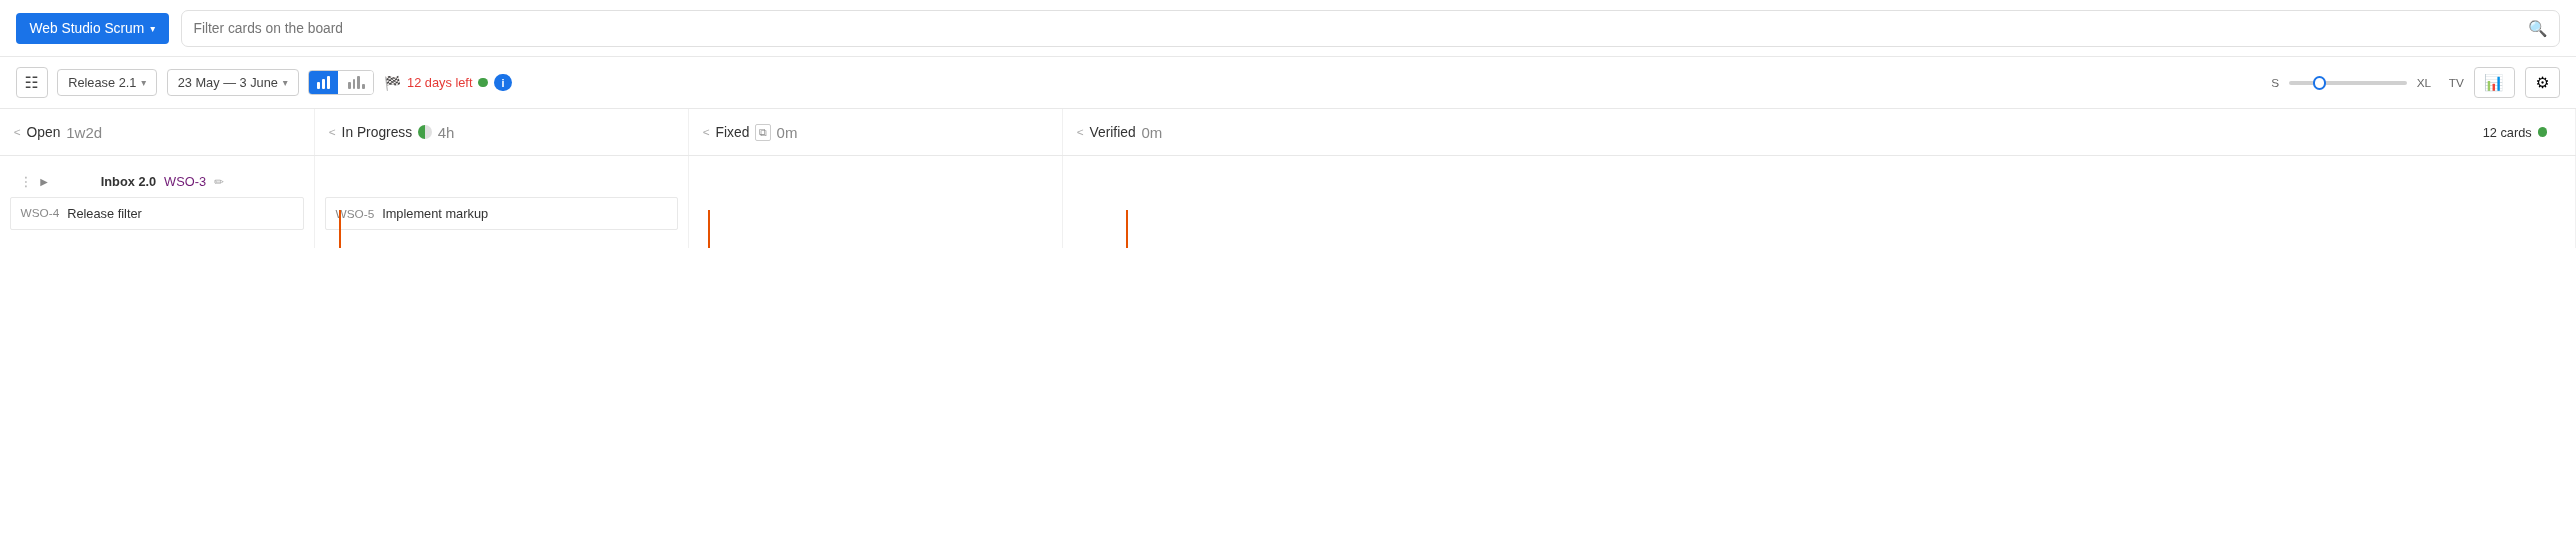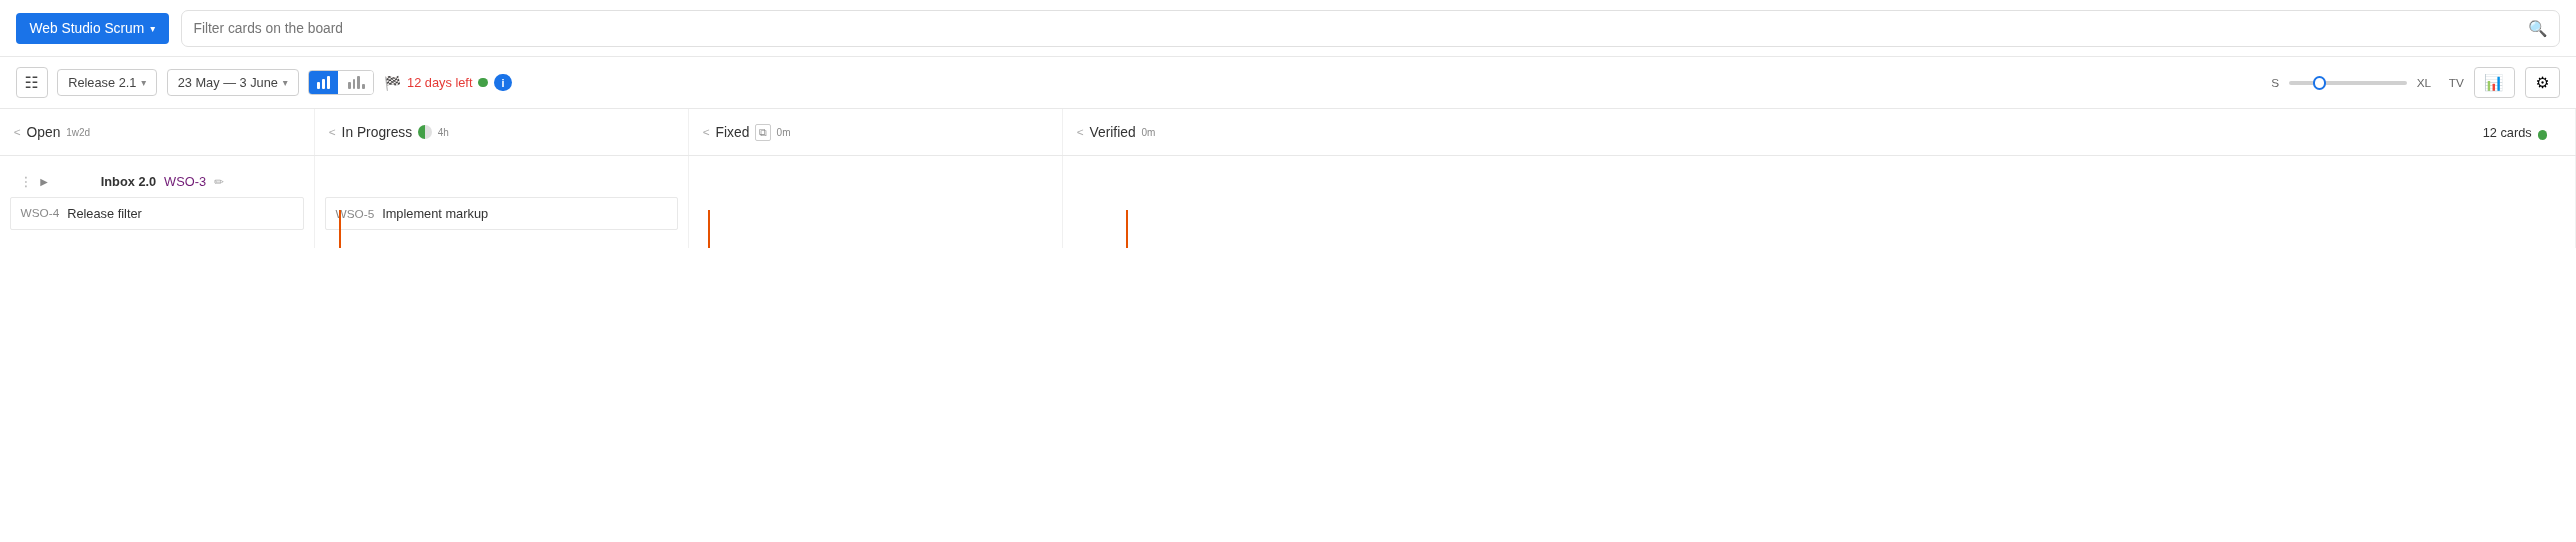--- a/index.html
+++ b/index.html
@@ -109,7 +109,7 @@
 
     .col-arrow { color: #aaa; font-size: 11.8px; }
     .col-title { font-weight: 400; color: #333; }
-    .col-estimate { font-size: 10px; color: #888; }
+    .col-estimate { font-size: 15px; color: #888; }
     .half-circle {
       width: 13.8px; height: 13.8px; border-radius: 50%;
       background: linear-gradient(90deg, #43a047 50%, #e0e0e0 50%);

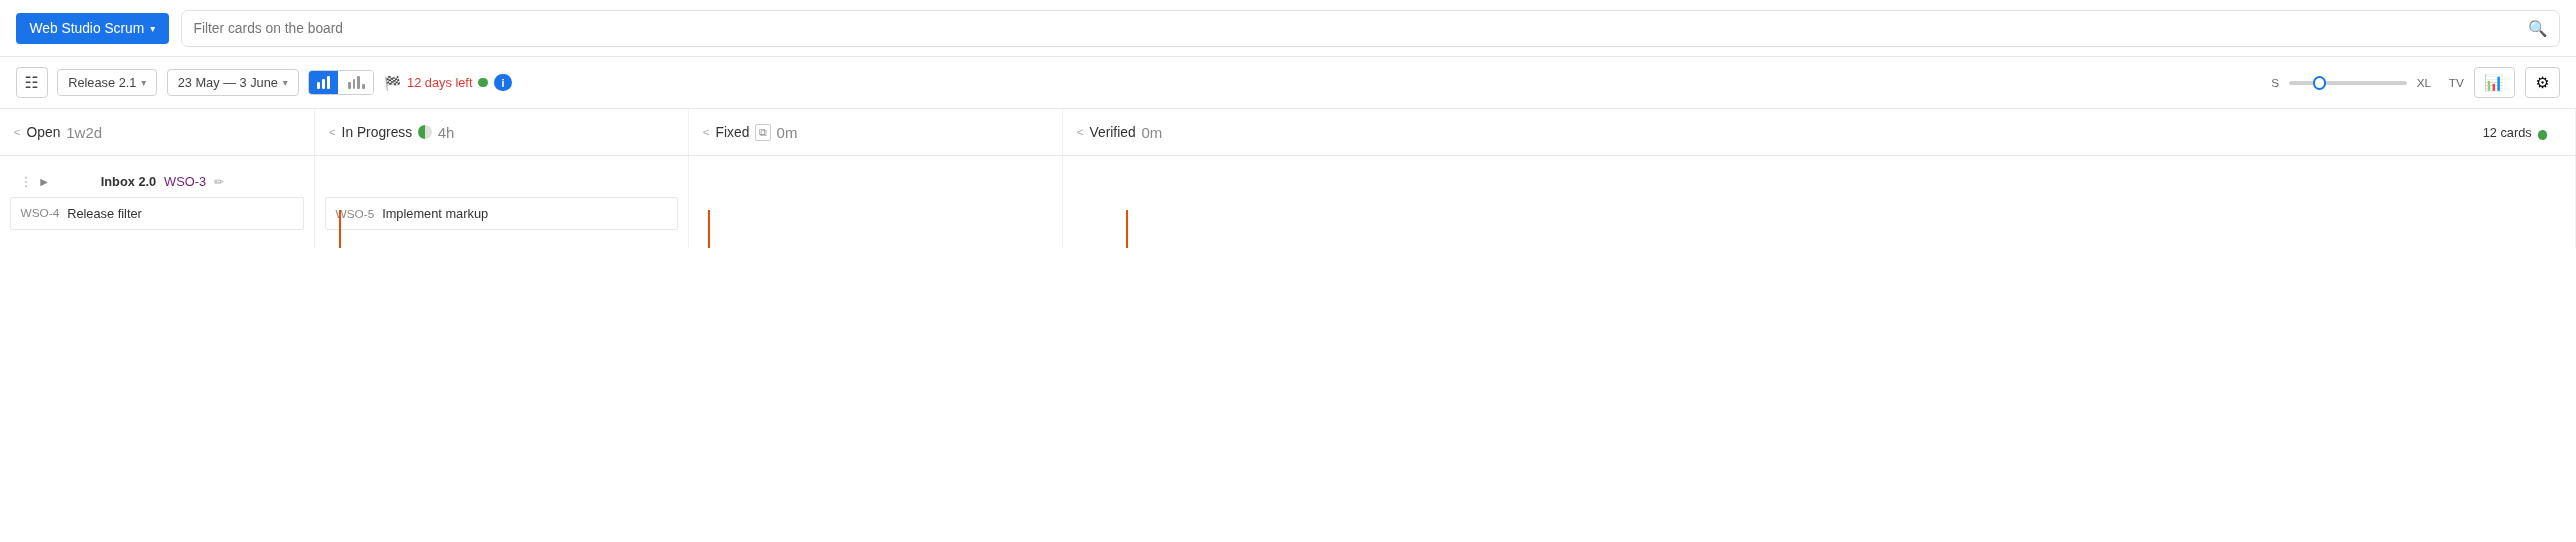--- a/index.html
+++ b/index.html
@@ -154,7 +154,7 @@
 
     
     .cards-badge {
-      display: flex; align-items: flex-end; gap: 5.9px;
+      display: flex; align-items: center; gap: 5.9px;
       font-size: 12.8px; color: #333; padding: 7.9px 13.8px;
     }
 

